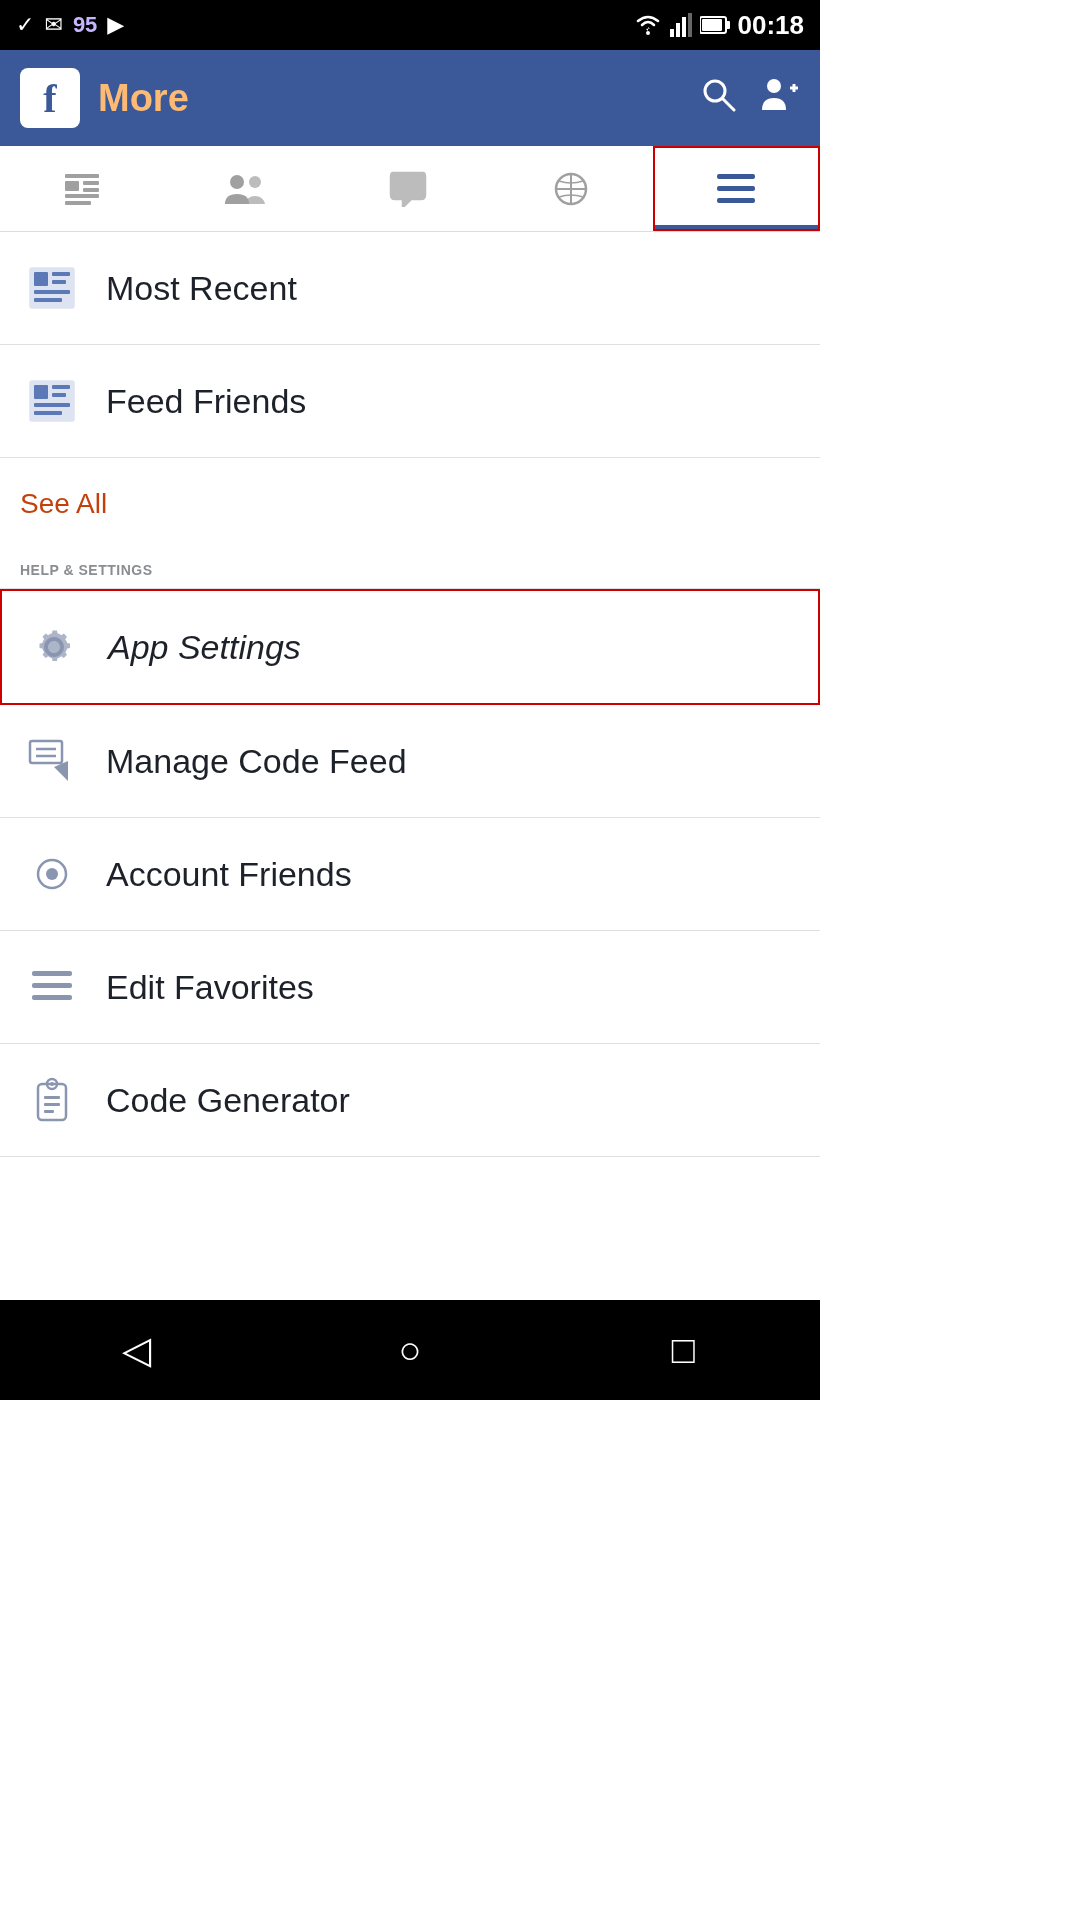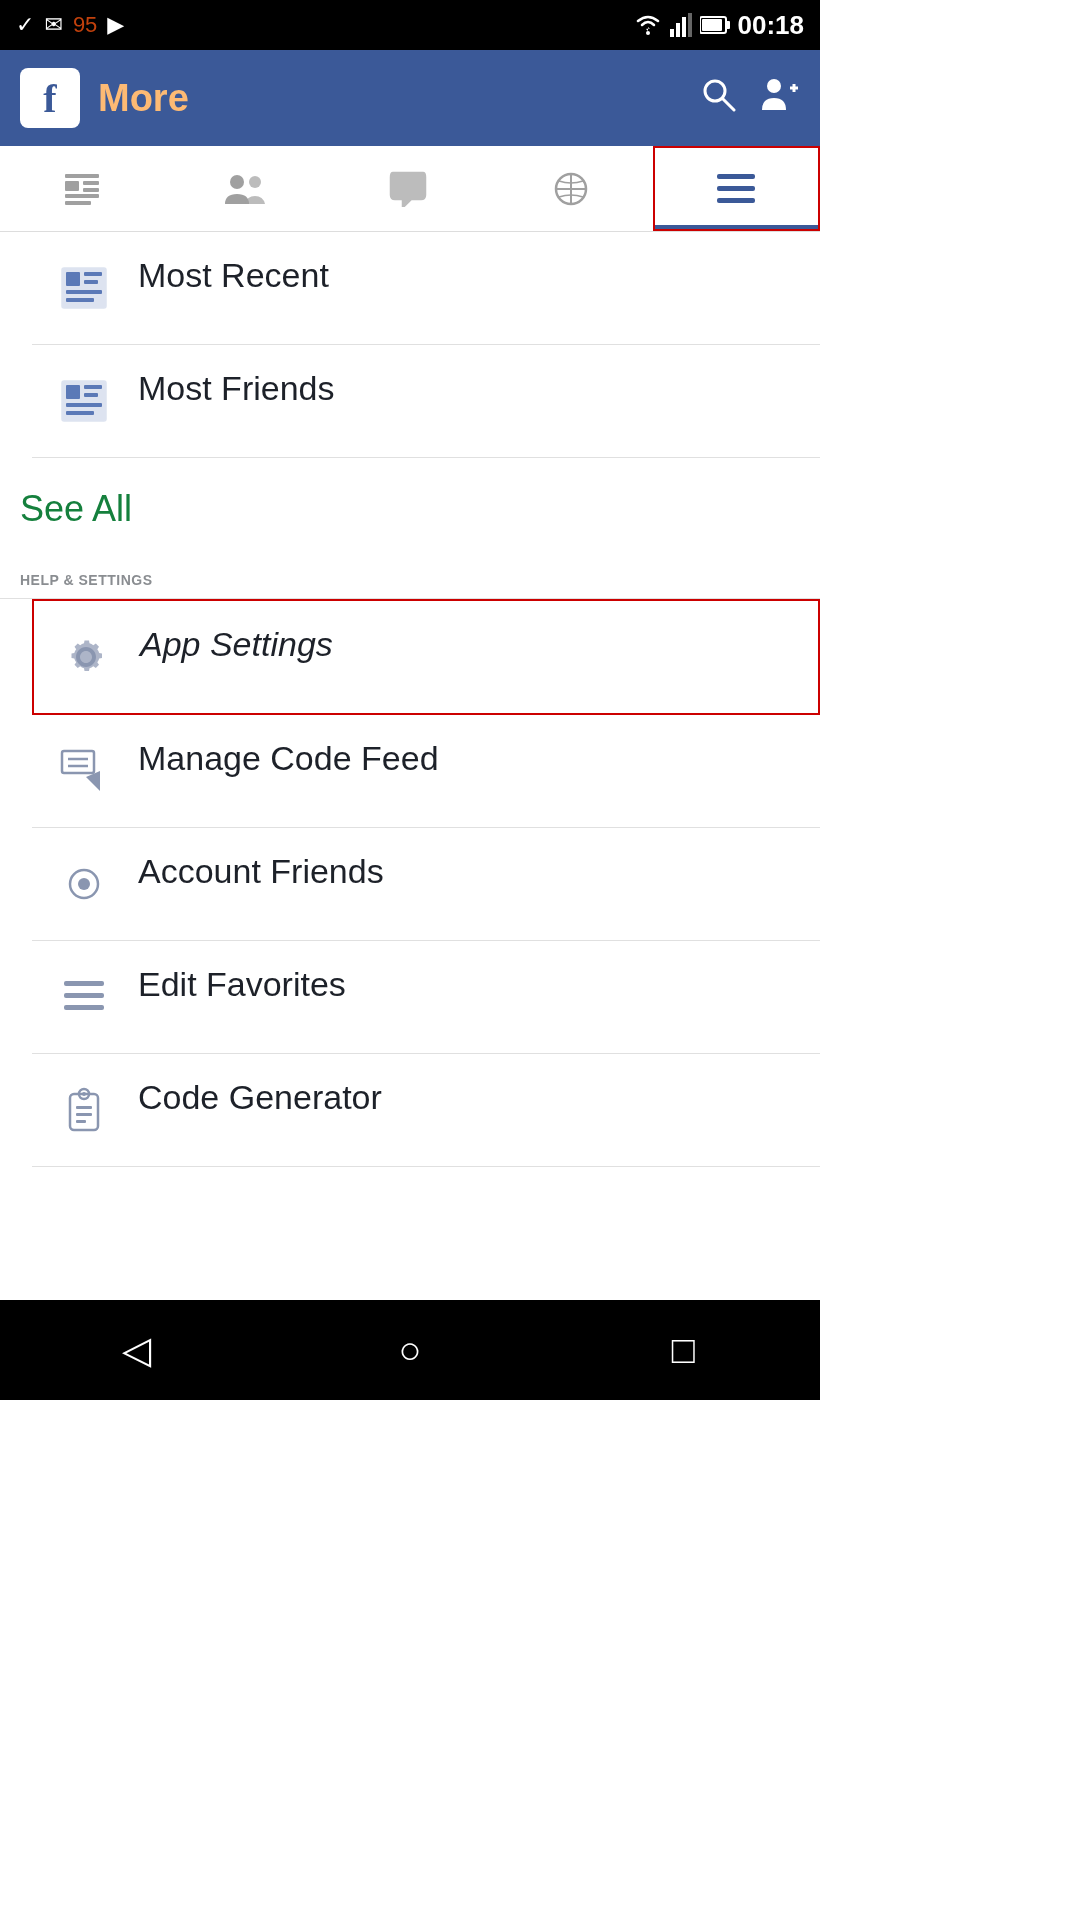--- a/index.html
+++ b/index.html
@@ -198,7 +198,7 @@
   <div class="status-left">
     <span>✓</span>
     <span>✉</span>
-    <span style="color:#c2410c;font-weight:normal;">95</span>
+    <span style="color:#c4b5fd;font-weight:bold;">95</span>
     <span>▶</span>
   </div>
   <div class="status-right">

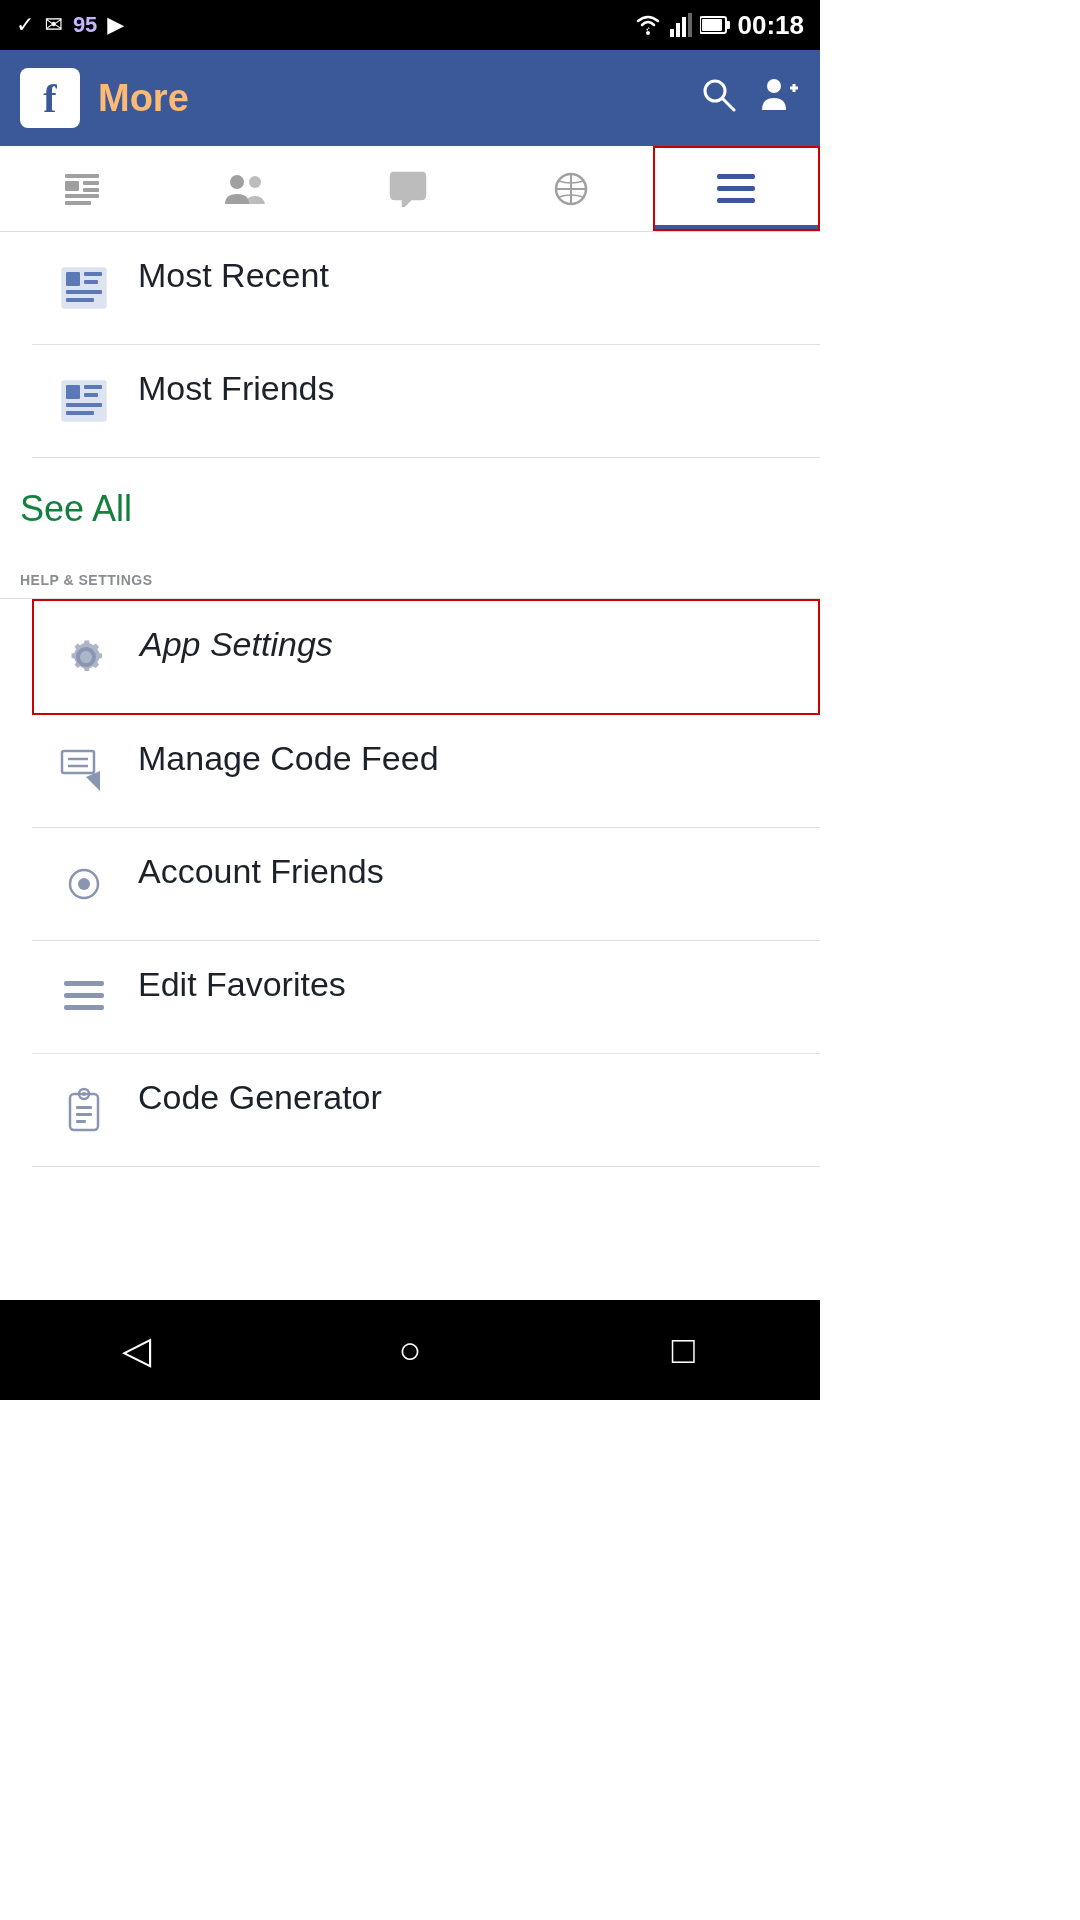--- a/index.html
+++ b/index.html
@@ -126,10 +126,10 @@
     
     .menu-item {
       display: flex;
+      align-items: center;
       padding: 24px 20px;
       border-bottom: 1px solid #e0e0e0;
       cursor: pointer;
-      margin-left: 32px;
     }
     .menu-item-icon {
       width: 64px;

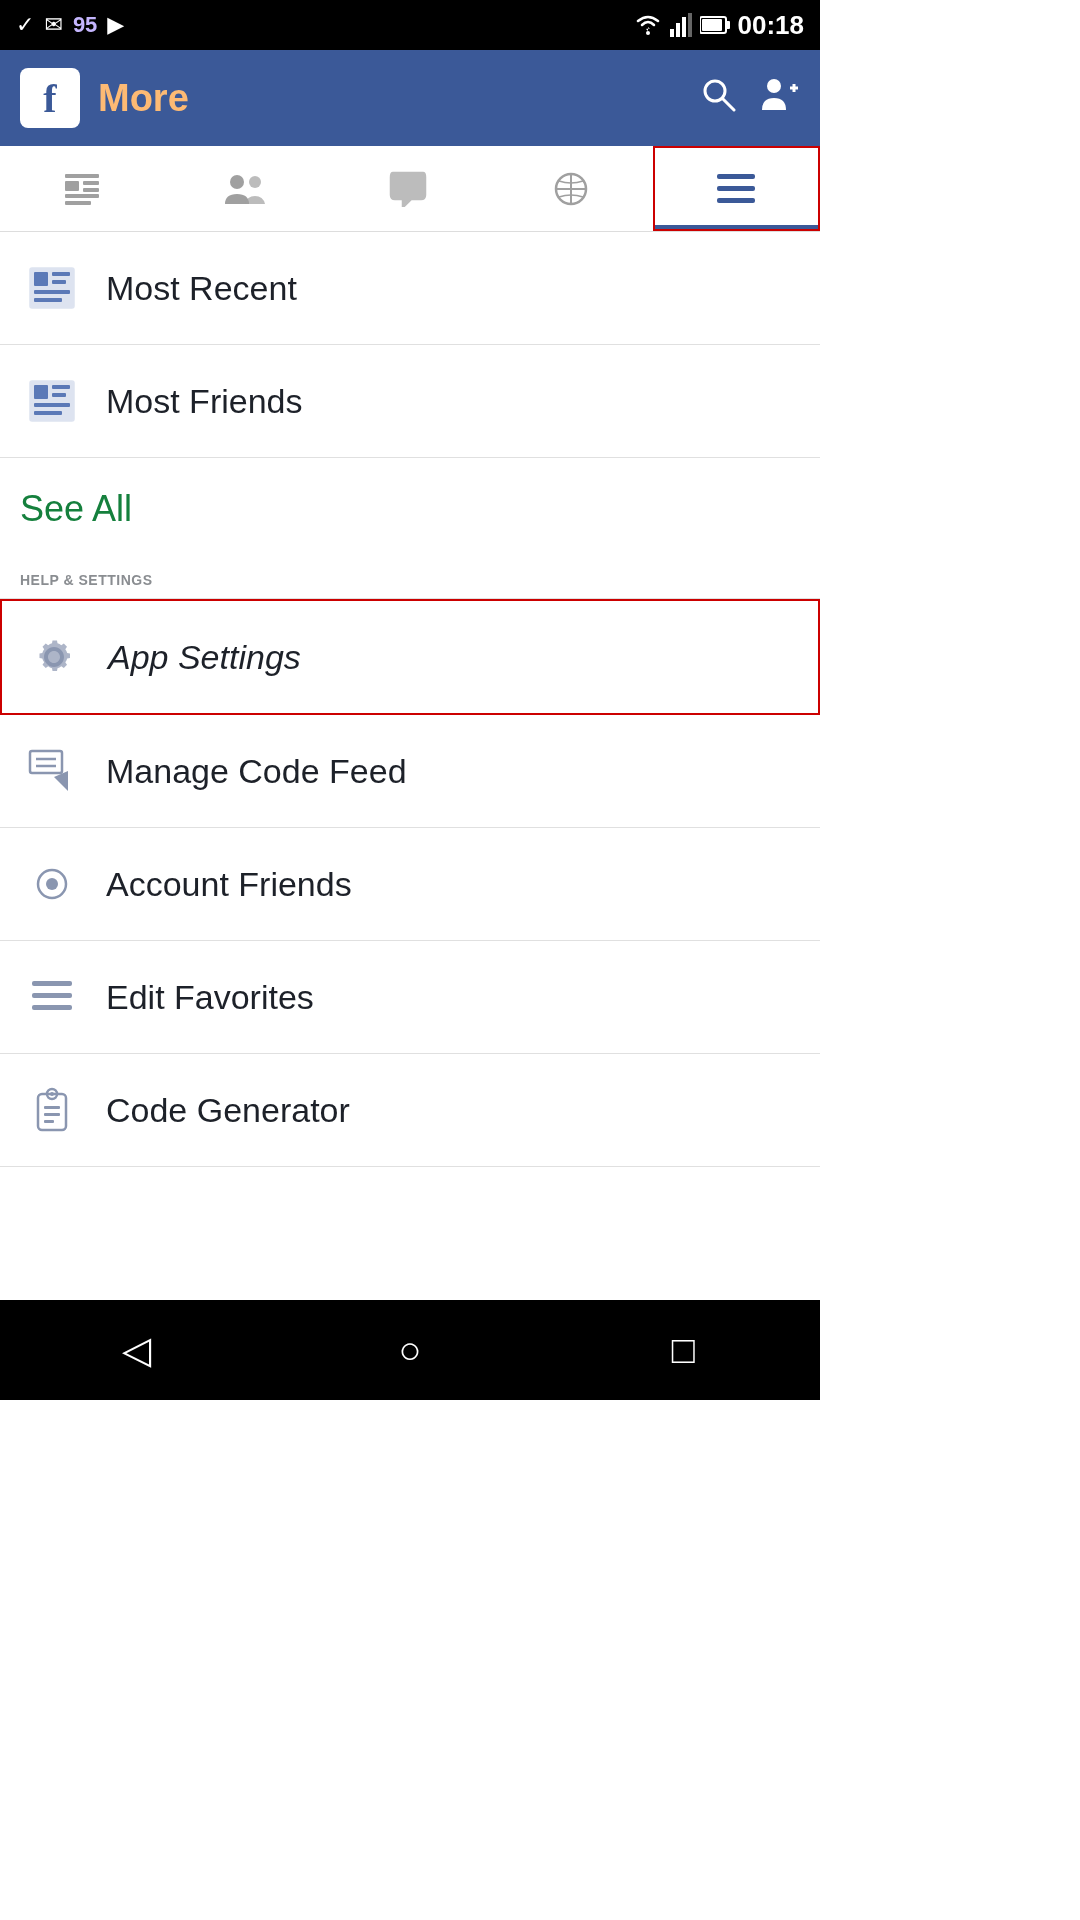--- a/index.html
+++ b/index.html
@@ -325,7 +325,7 @@
         <rect x="6" y="32" width="28" height="4" rx="1" fill="#5b79b7"></rect>
       </svg>
     </div>
-    <span class="menu-item-label">Most Friends</span>
+    <span class="menu-item-label">Feed Friends</span>
   </div>
 
   <div class="see-all">

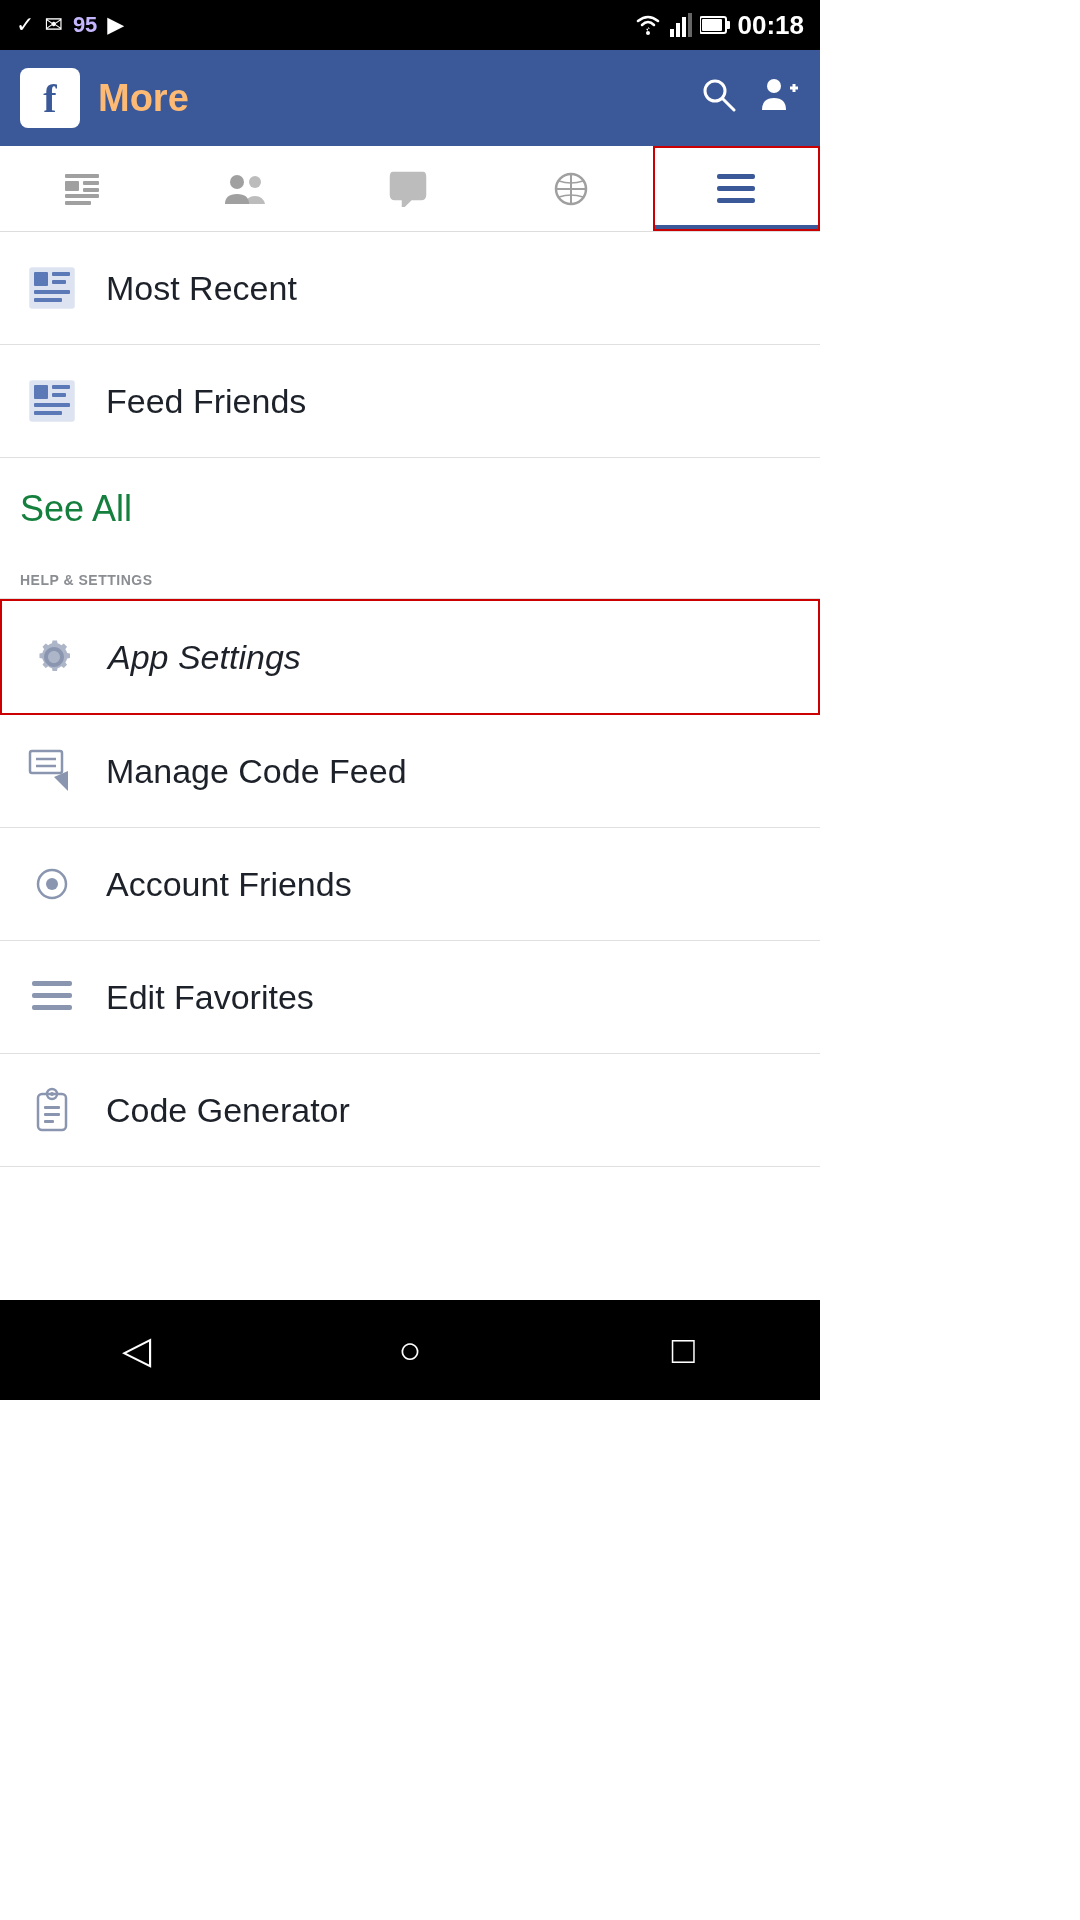--- a/index.html
+++ b/index.html
@@ -150,8 +150,8 @@
     
     .see-all {
       padding: 30px 20px 10px 20px;
-      font-size: 36px;
-      color: #15803d;
+      font-size: 28px;
+      color: #c2410c;
       cursor: pointer;
     }
 

